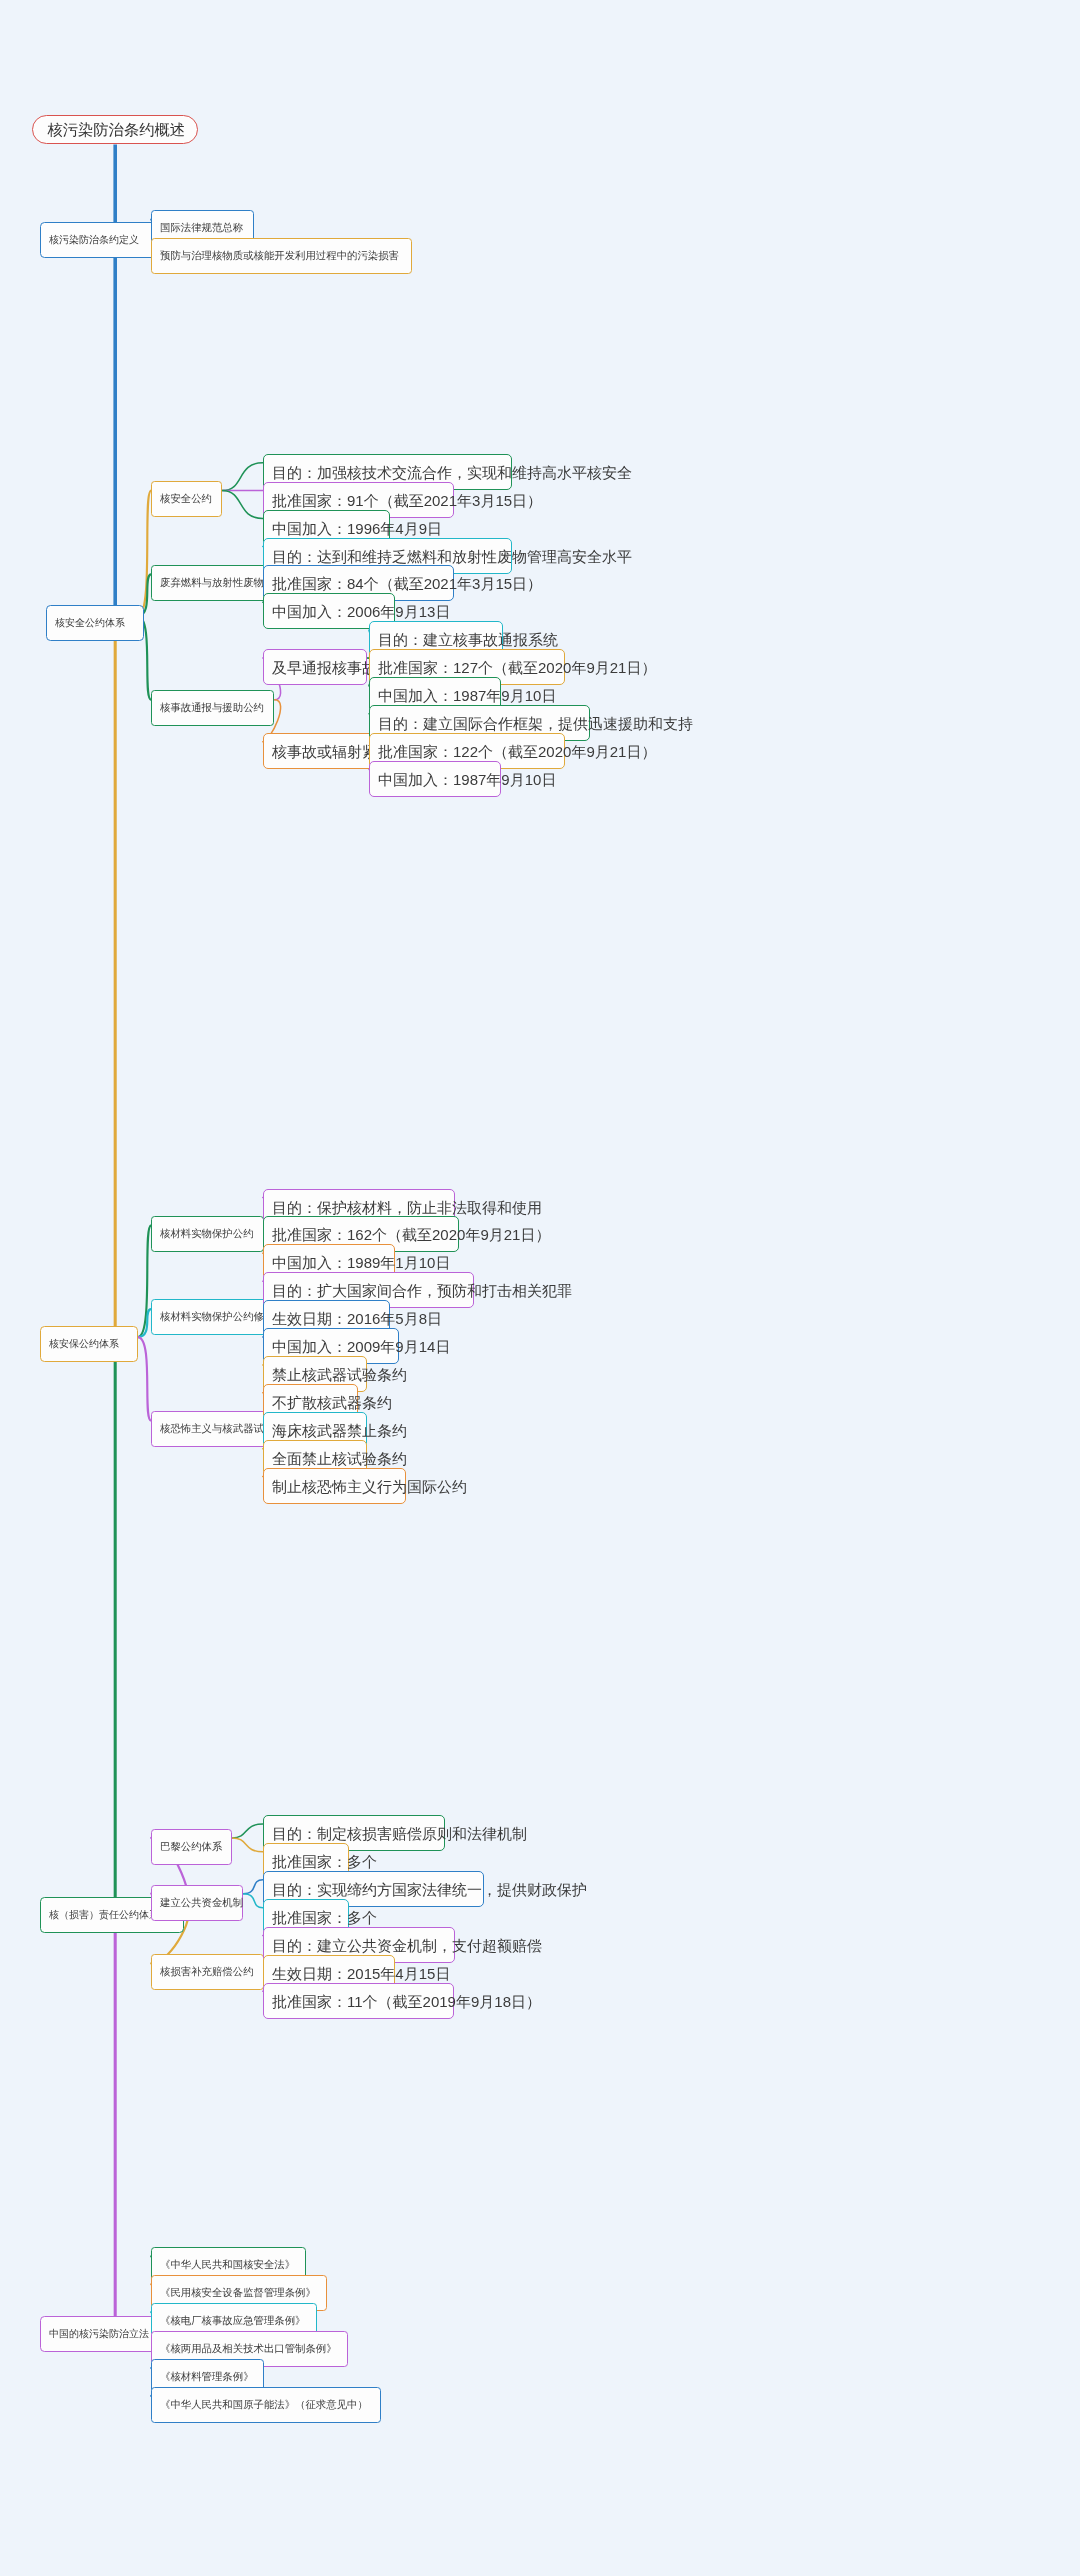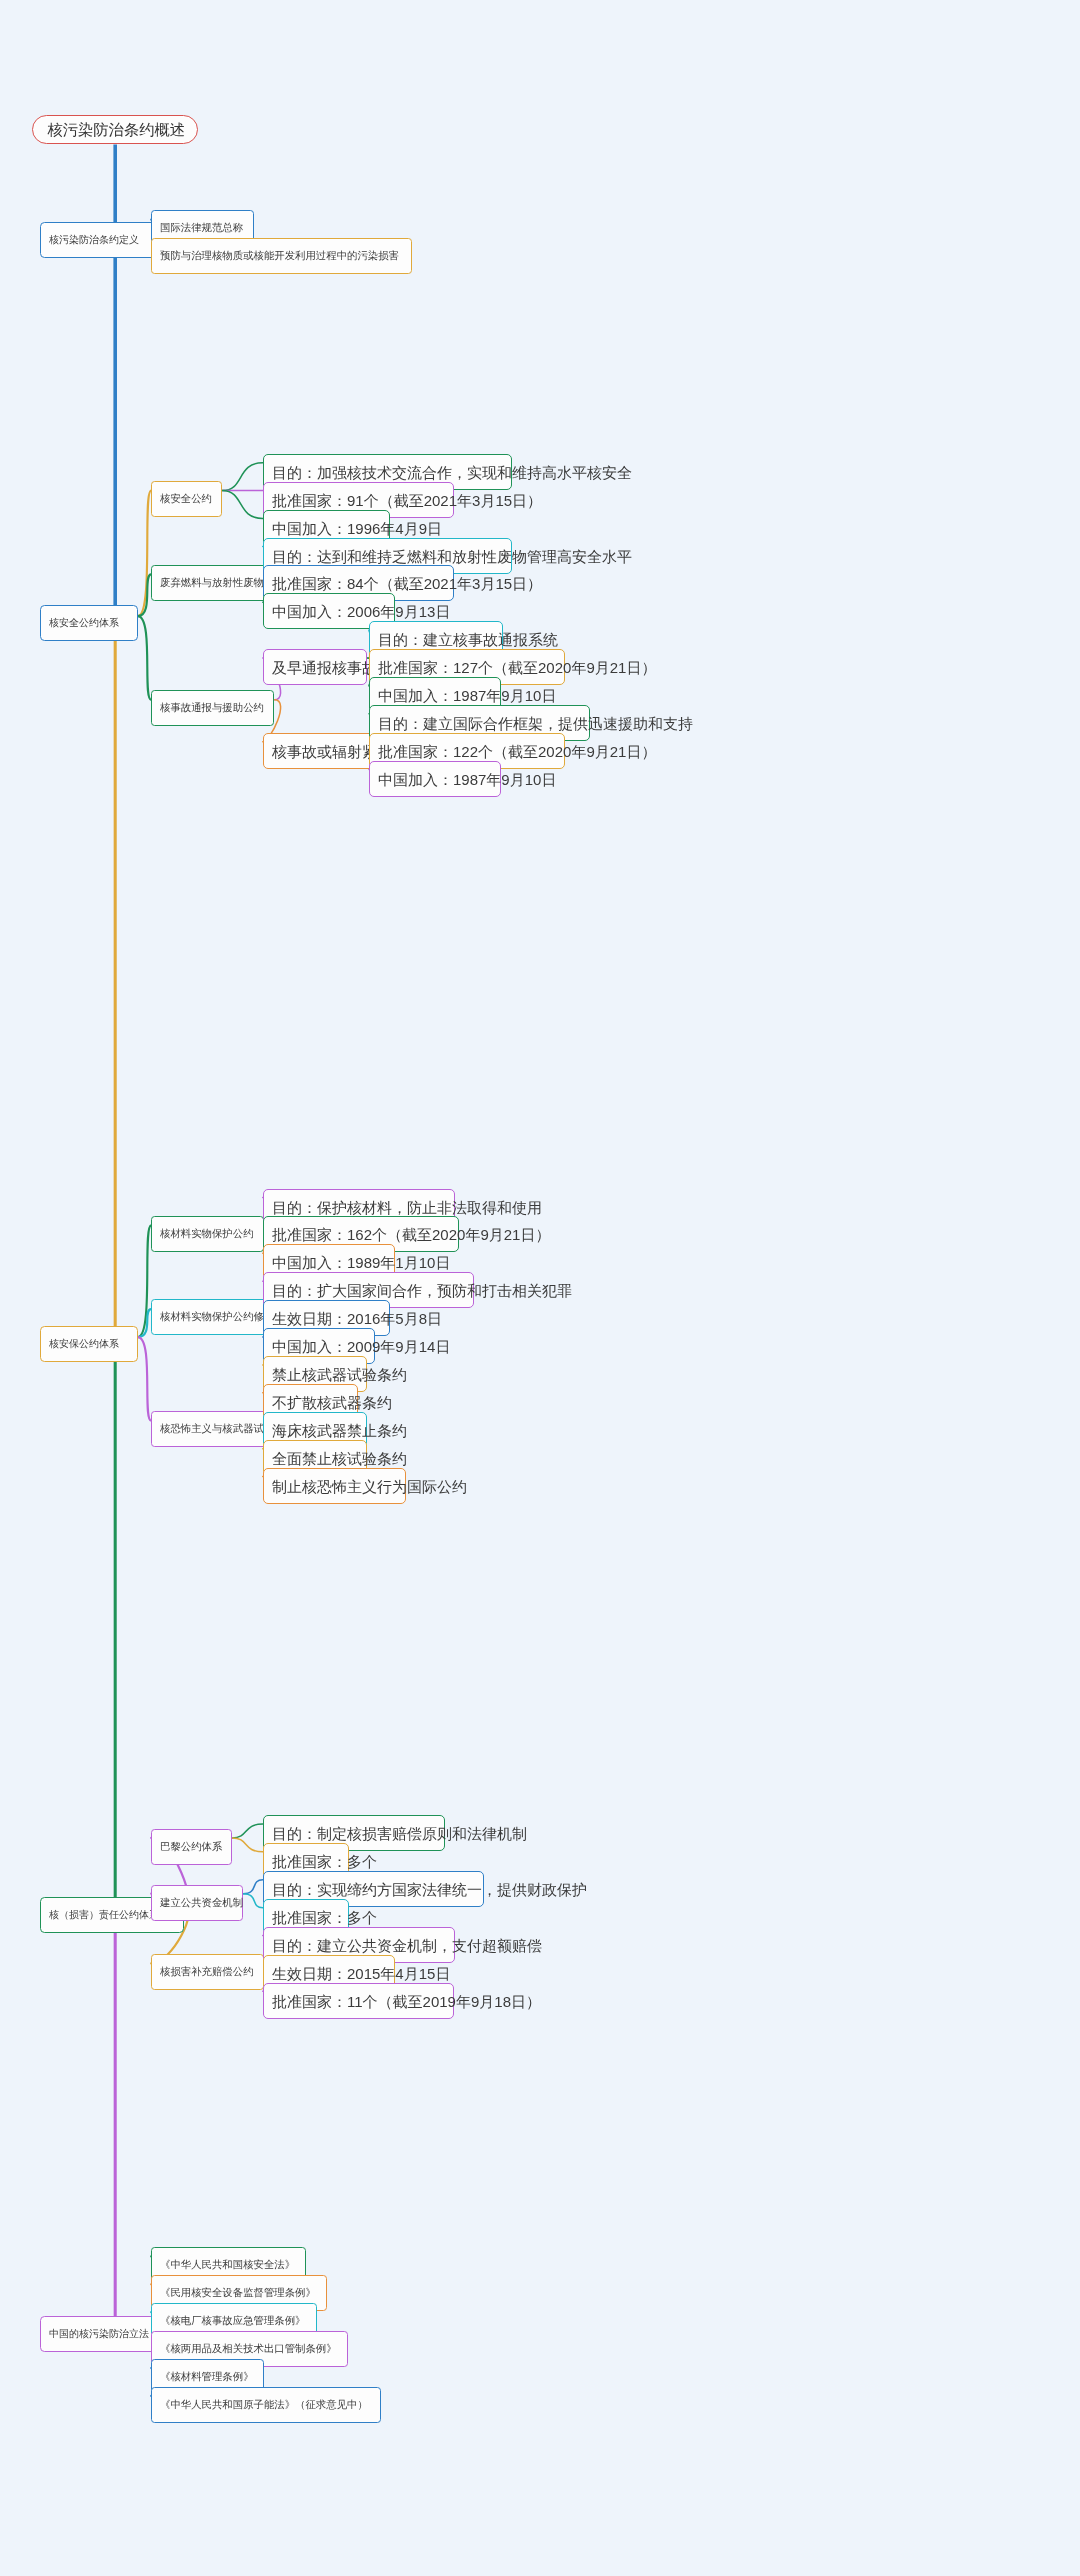--- a/index.html
+++ b/index.html
@@ -104,7 +104,7 @@
       <div class="node l3" style="left: 151px; top: 238px; width: 261px; height: 20px; border-color: rgb(224, 169, 59);">
         <span>预防与治理核物质或核能开发利用过程中的污染损害</span>
       </div>
-      <div class="node l2" style="left: 40px; top: 605px; width: 98px; height: 21.6px; border-color: rgb(47, 127, 199);">
+      <div class="node l2" style="left: 46px; top: 605px; width: 98px; height: 21.6px; border-color: rgb(47, 127, 199);">
         <span>核安全公约体系</span>
       </div>
       <div class="node l3" style="left: 151px; top: 481px; width: 71px; height: 20px; border-color: rgb(224, 169, 59);">

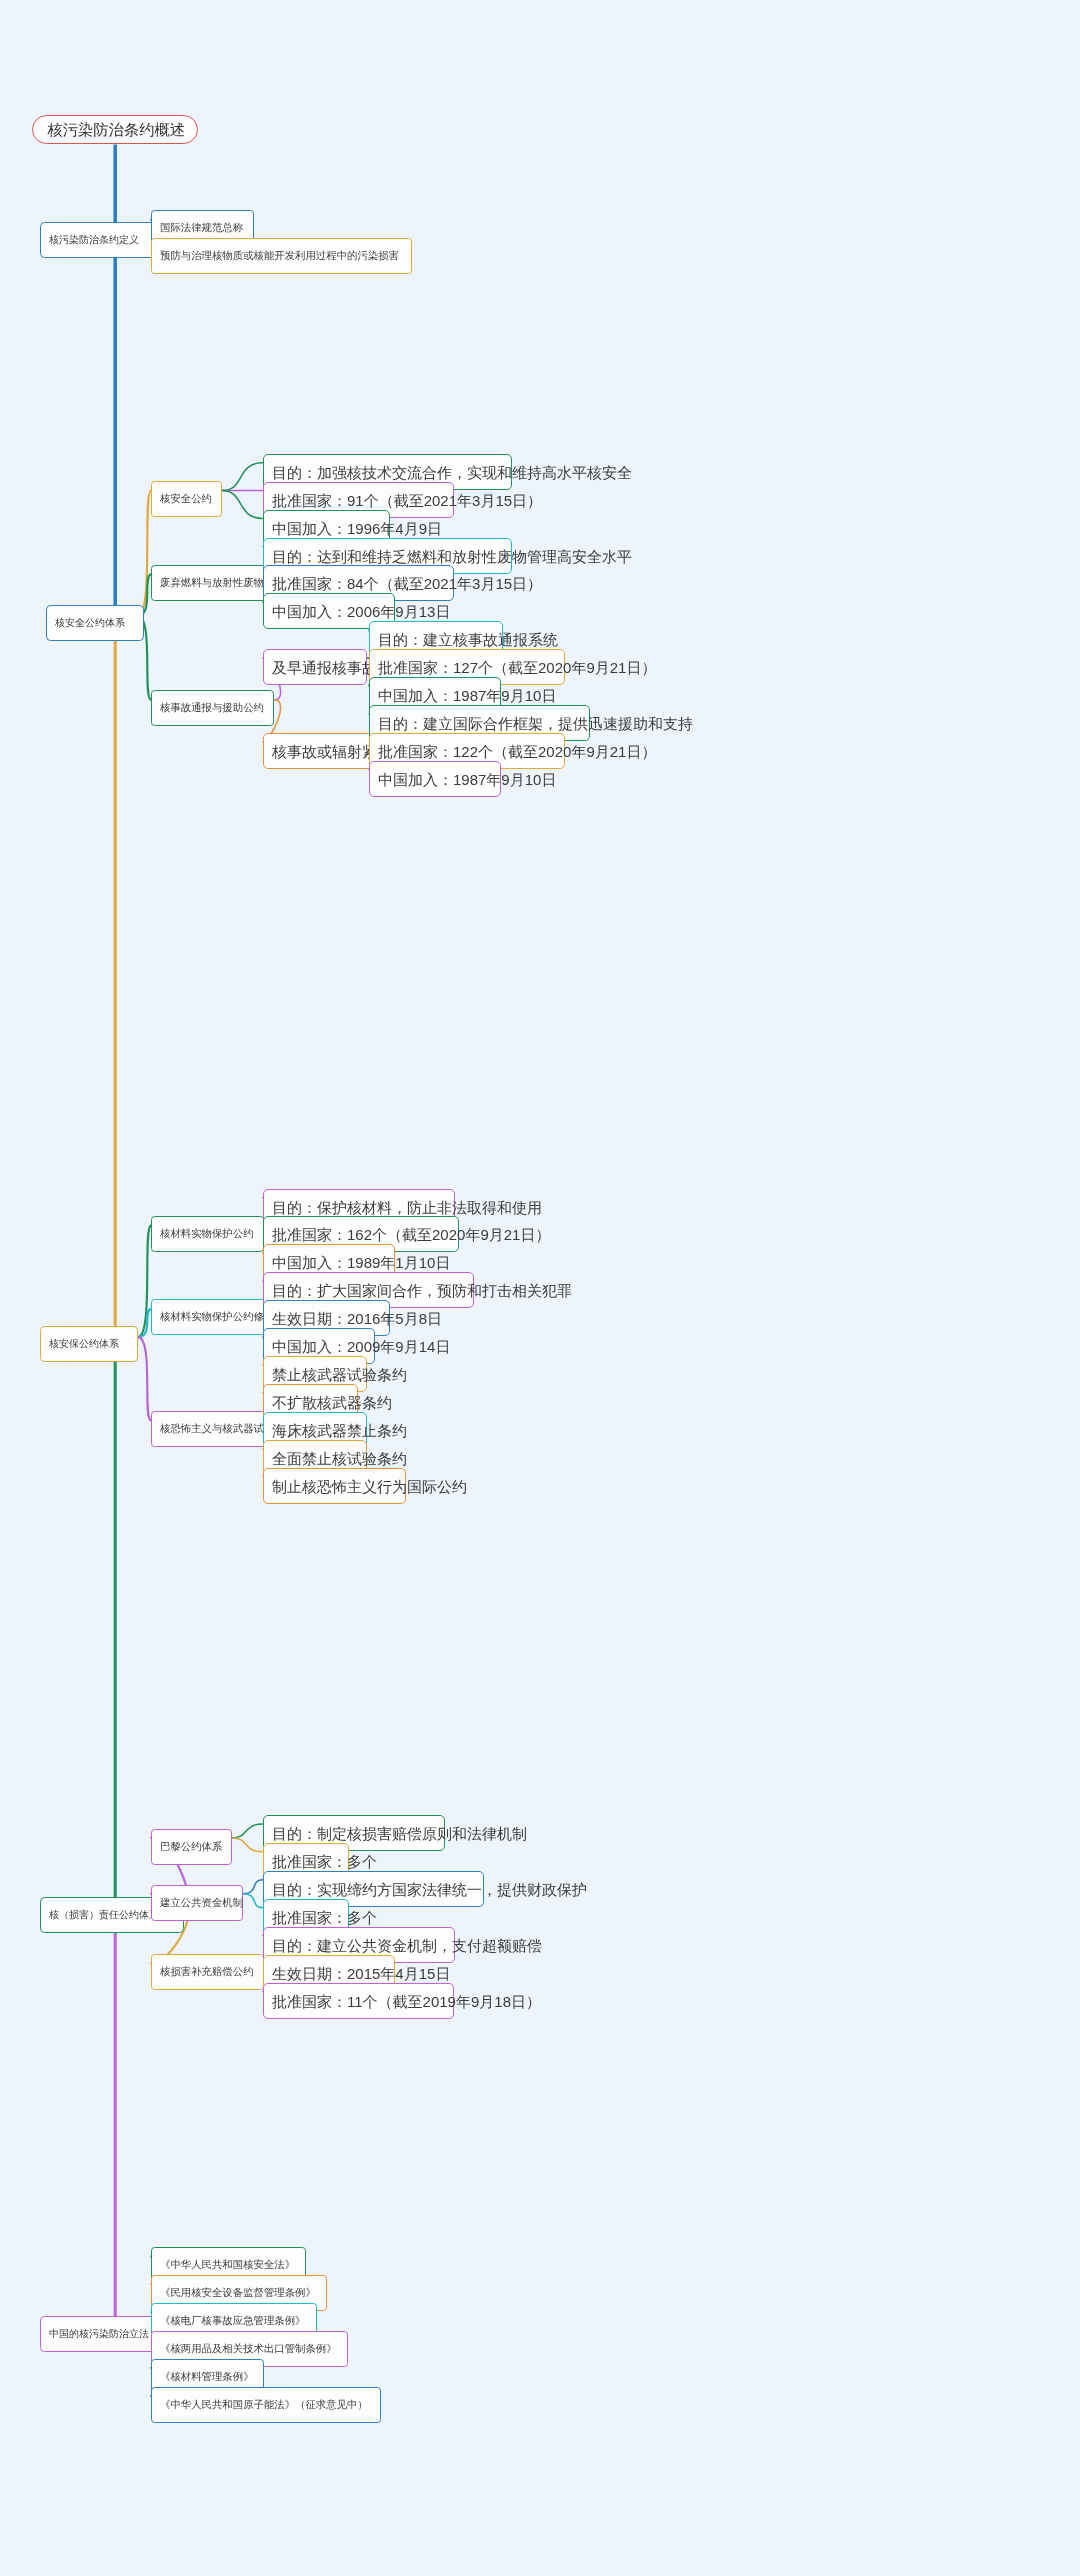--- a/index.html
+++ b/index.html
@@ -182,7 +182,7 @@
       <div class="node l4" style="left: 263px; top: 1300px; width: 127px; height: 18px; border-color: rgb(47, 127, 199);">
         <span>生效日期：2016年5月8日</span>
       </div>
-      <div class="node l4" style="left: 263px; top: 1328px; width: 112px; height: 18px; border-color: rgb(47, 127, 199);">
+      <div class="node l4" style="left: 263px; top: 1328px; width: 136px; height: 18px; border-color: rgb(47, 127, 199);">
         <span>中国加入：2009年9月14日</span>
       </div>
       <div class="node l3" style="left: 151px; top: 1411px; width: 176px; height: 20px; border-color: rgb(187, 99, 216);">

